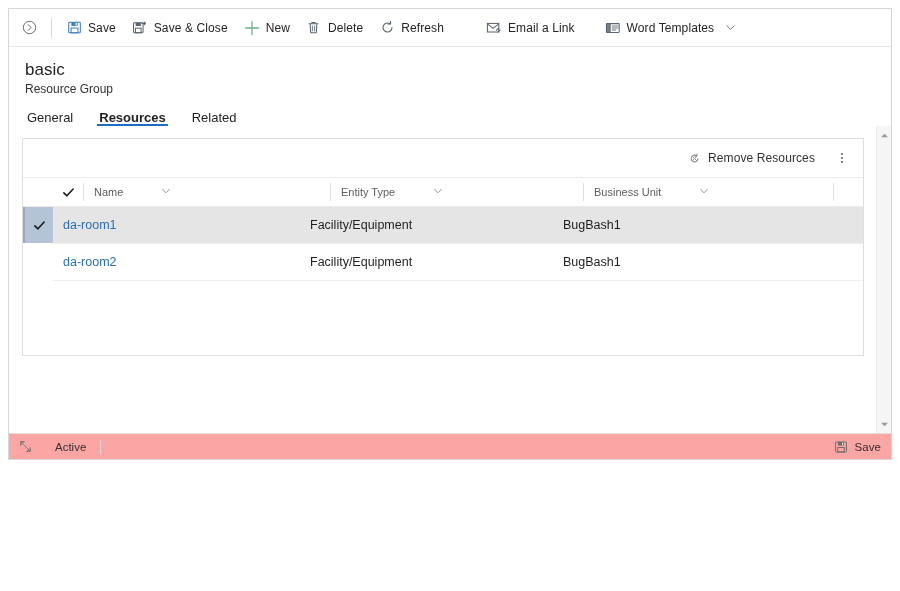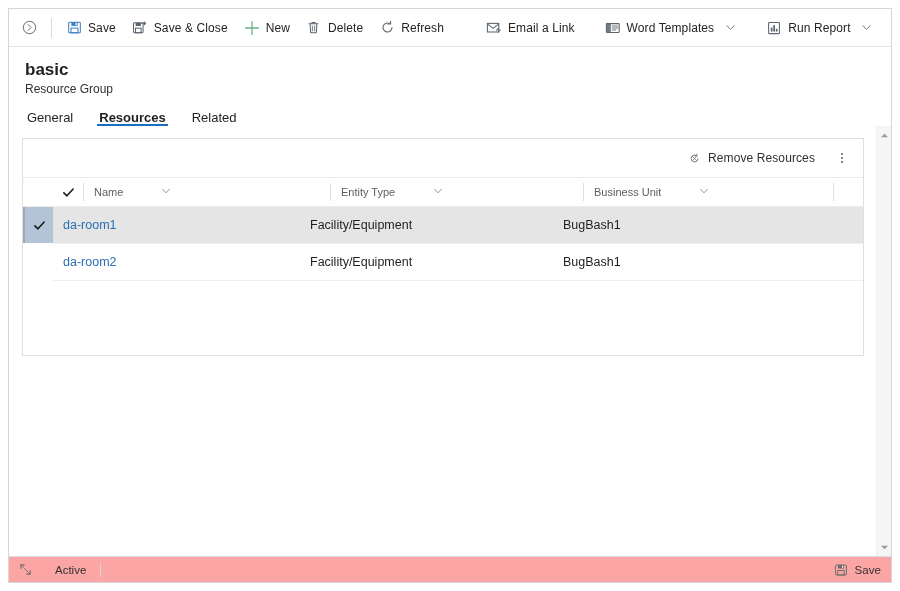--- a/index.html
+++ b/index.html
@@ -22,7 +22,7 @@
     left: 8px;
     top: 8px;
     width: 884px;
-    height: 575px;
+    height: 452px;
     border: 1px solid #d6d6d6;
     background: #ffffff;
     box-sizing: border-box;

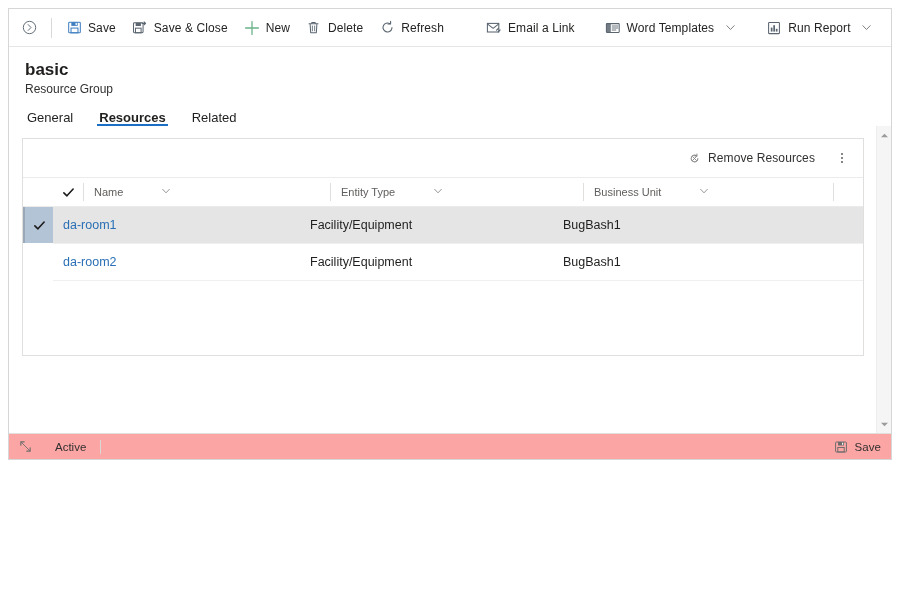--- a/index.html
+++ b/index.html
@@ -399,22 +399,6 @@
       </span>
     </div>
 
-    <div class="cmd-btn" style="margin-left:14px;">
-      <span class="cmd-ico">
-        <svg width="16" height="16" viewBox="0 0 16 16">
-          <rect x="2.6" y="2.4" width="10.8" height="11.2" rx=".6" fill="none" stroke="#5a6570" stroke-width="1.05"></rect>
-          <rect x="4.8" y="7.6" width="1.7" height="4" fill="#5a6570"></rect>
-          <rect x="7.3" y="5.2" width="1.7" height="6.4" fill="#5a6570"></rect>
-          <rect x="9.8" y="8.8" width="1.7" height="2.8" fill="#5a6570"></rect>
-        </svg>
-      </span>
-      <span class="cmd-label">Run Report</span>
-      <span class="chev">
-        <svg width="11" height="11" viewBox="0 0 12 12">
-          <path d="M2 4 L6 8.2 L10 4" fill="none" stroke="#7b7b7b" stroke-width="1.05" stroke-linecap="round" stroke-linejoin="round"></path>
-        </svg>
-      </span>
-    </div>
   </div>
 
   <div id="page-header">

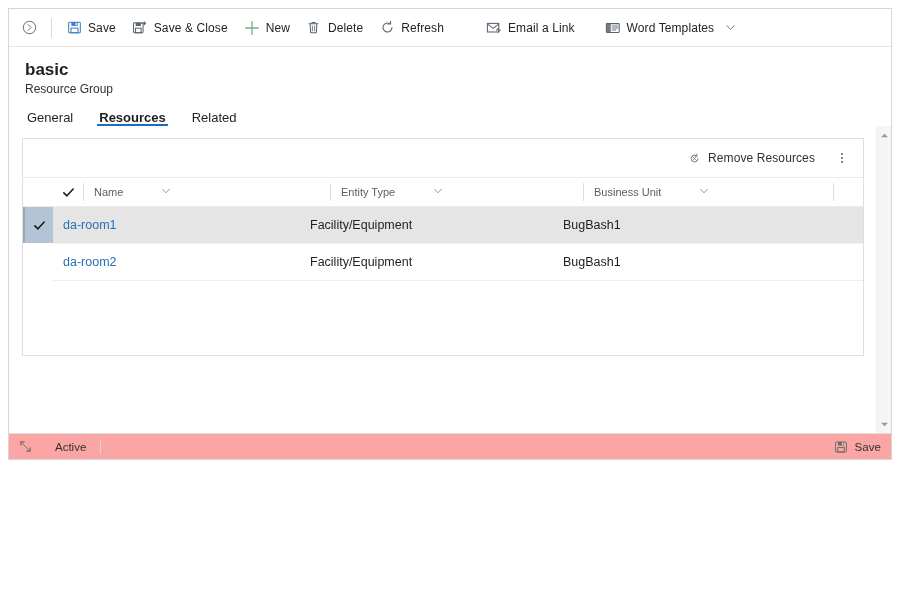--- a/index.html
+++ b/index.html
@@ -79,7 +79,7 @@
   }
   #record-title {
     font-size: 17px;
-    font-weight: bold;
+    font-weight: normal;
     line-height: 21px;
     color: #201f1e;
   }

